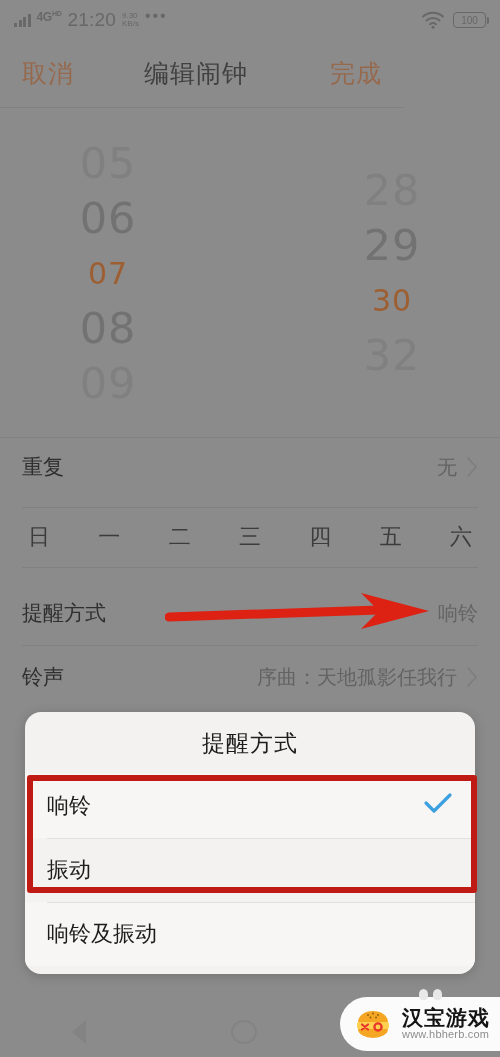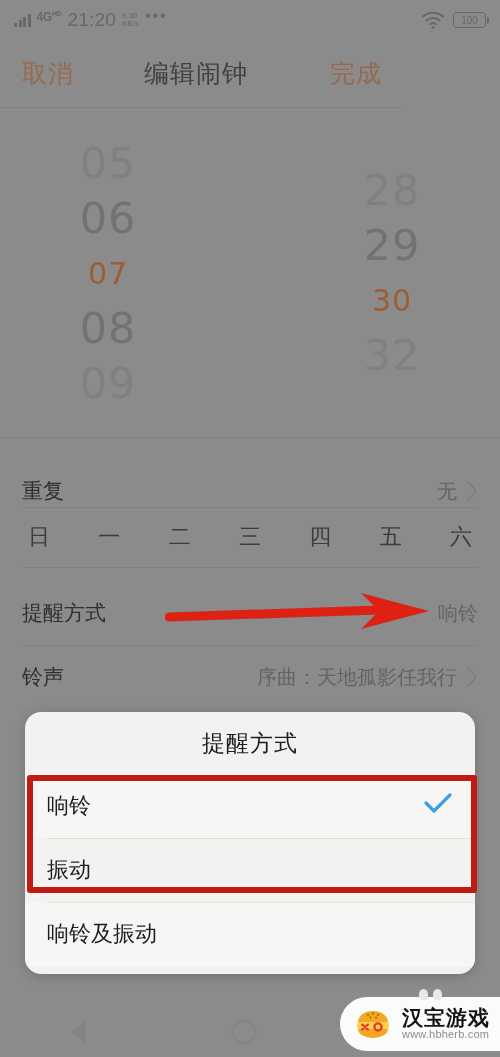--- a/index.html
+++ b/index.html
@@ -218,7 +218,7 @@
 
     <div class="topline" style="top:437px;"></div>
 
-    <div class="row" style="top:460px;">
+    <div class="row" style="top:436px;">
       <span>重复</span>
       <span class="val">无</span>
       <span class="chev">

